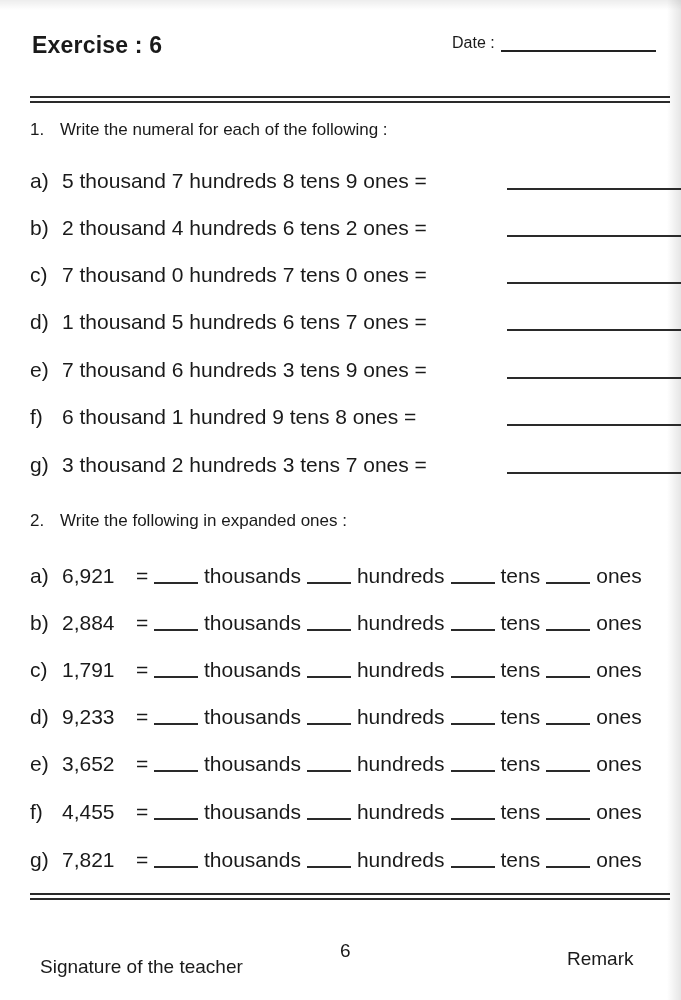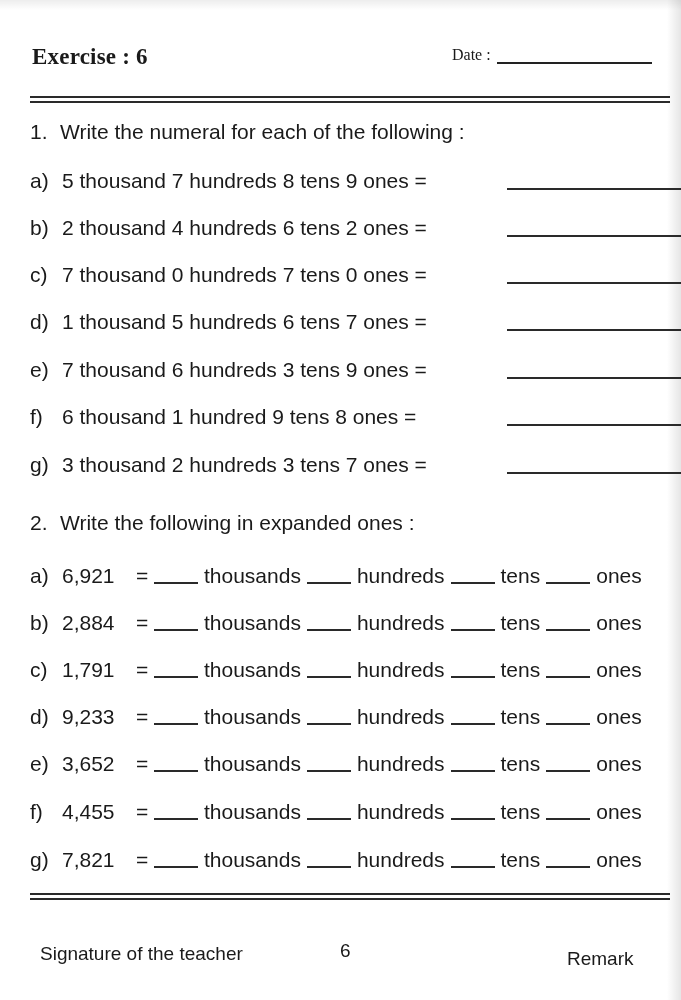--- a/index.html
+++ b/index.html
@@ -42,11 +42,10 @@
   
   .header {
     position: absolute;
-    top: 44px;
+    top: 32px;
     left: 32px;
     width: 640px;
     height: 36px;
-    font-family: Liberation Serif, serif;
   }
   .exercise-title {
     position: absolute;

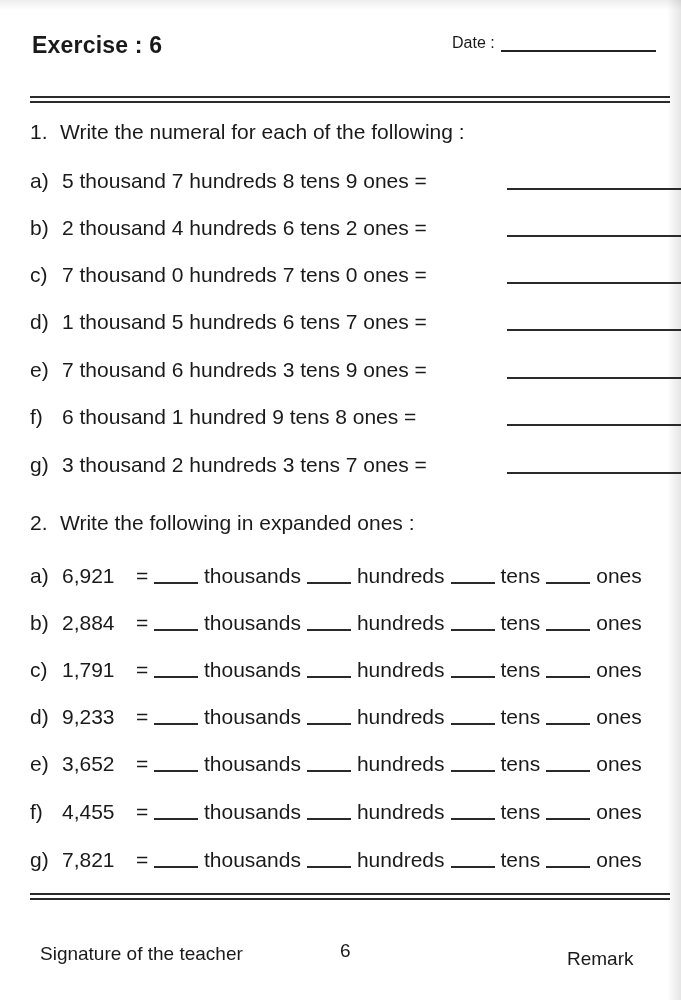--- a/index.html
+++ b/index.html
@@ -97,7 +97,7 @@
   .q-heading {
     position: absolute;
     left: 30px;
-    font-size: 21px;
+    font-size: 17px;
     white-space: nowrap;
   }
   .q-heading .q-num {

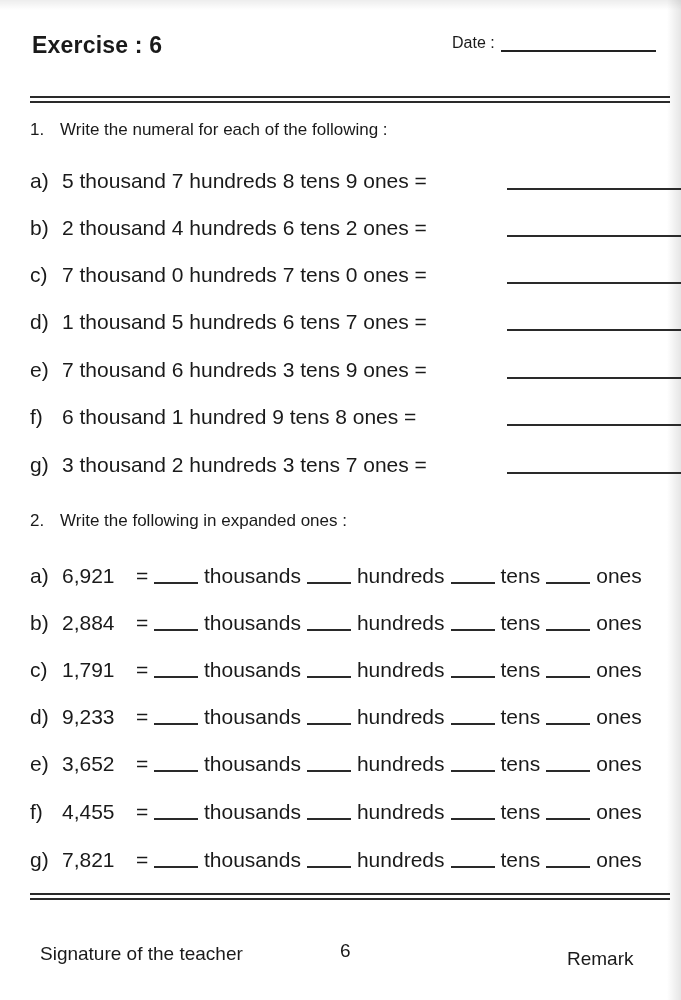--- a/index.html
+++ b/index.html
@@ -173,7 +173,7 @@
   .footer .sig {
     position: absolute;
     left: 10px;
-    top: 3px;
+    top: 16px;
     white-space: nowrap;
   }
   .footer .pageno {

